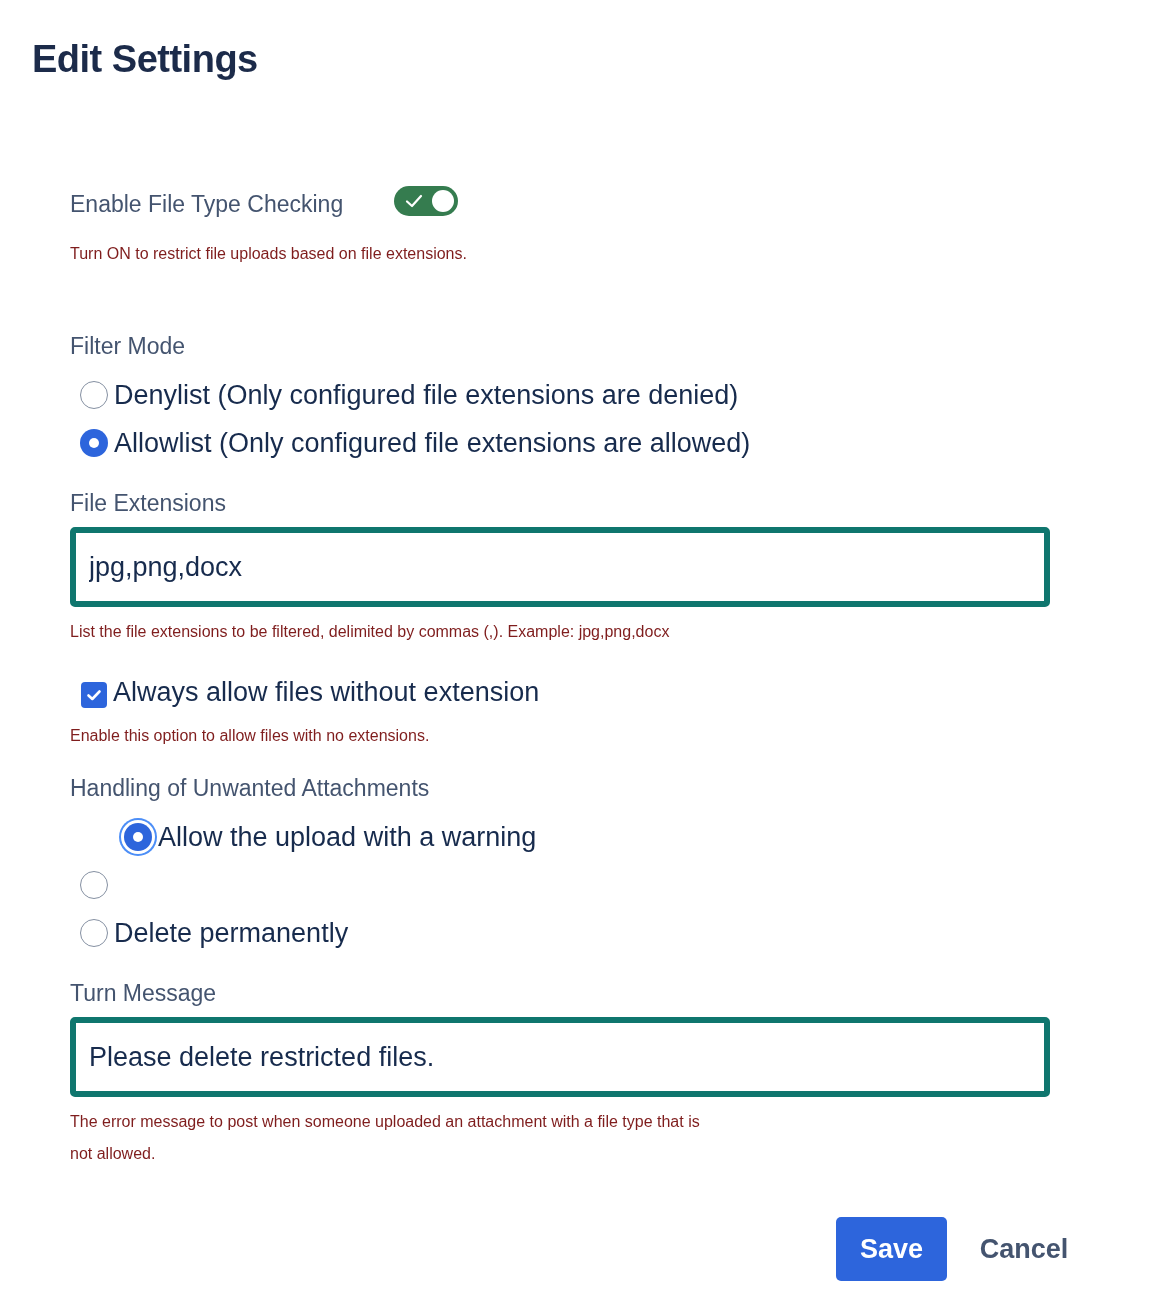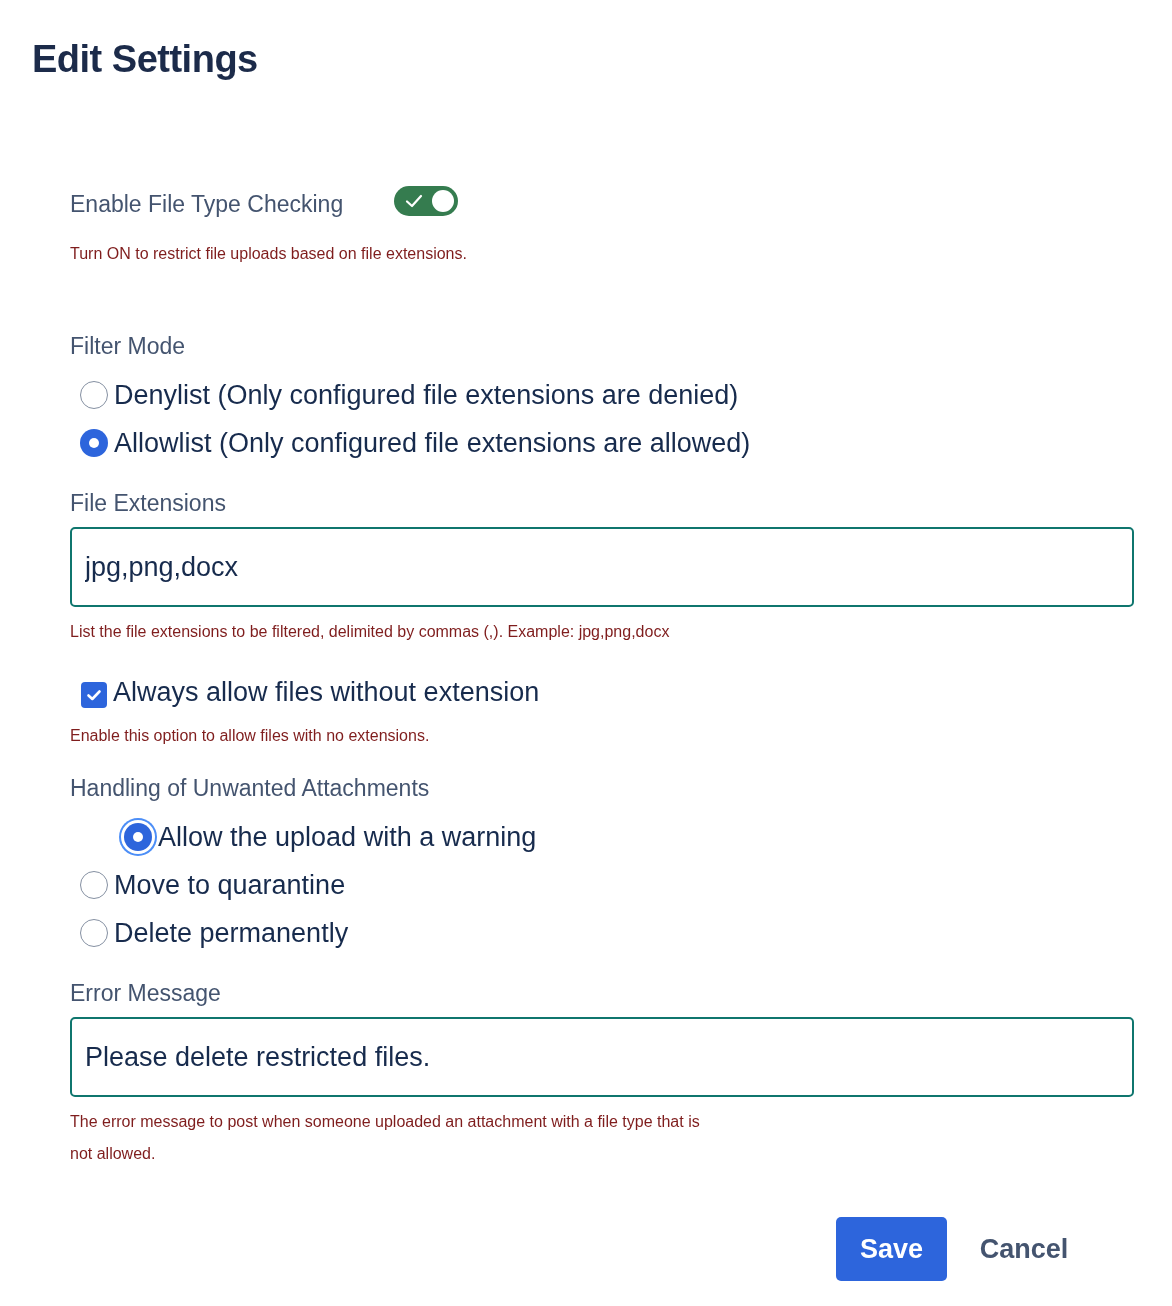--- a/index.html
+++ b/index.html
@@ -27,7 +27,7 @@
     .checkbox { width: 26px; height: 26px; border-radius: 4px; background: #2d65dc; position: relative; flex-shrink: 0; margin-left: 1px; }
     .checkbox svg { position: absolute; left: 4px; top: 4px; }
 
-    .text-input { position: absolute; left: 0; width: 1064px; height: 80px; border: 2px solid #0f766e; border-radius: 5px; background: #fff; font-family: "Liberation Sans", sans-serif; font-size: 27px; color: #172b4d; padding: 0 13px; outline: none; }
+    .text-input { position: absolute; left: 0; width: 980px; height: 80px; border: 6px solid #0f766e; border-radius: 5px; background: #fff; font-family: "Liberation Sans", sans-serif; font-size: 27px; color: #172b4d; padding: 0 13px; outline: none; }
 
     .btn-save { position: absolute; left: 836px; top: 1217px; width: 111px; height: 64px; background: #2d65dc; border: none; border-radius: 5px; color: #fff; font-size: 27px; font-weight: 700; font-family: "Liberation Sans", sans-serif; cursor: pointer; }
     .btn-cancel { position: absolute; left: 962px; top: 1217px; width: 124px; height: 64px; background: transparent; border: none; color: #44546f; font-size: 27px; font-weight: 700; font-family: "Liberation Sans", sans-serif; cursor: pointer; }

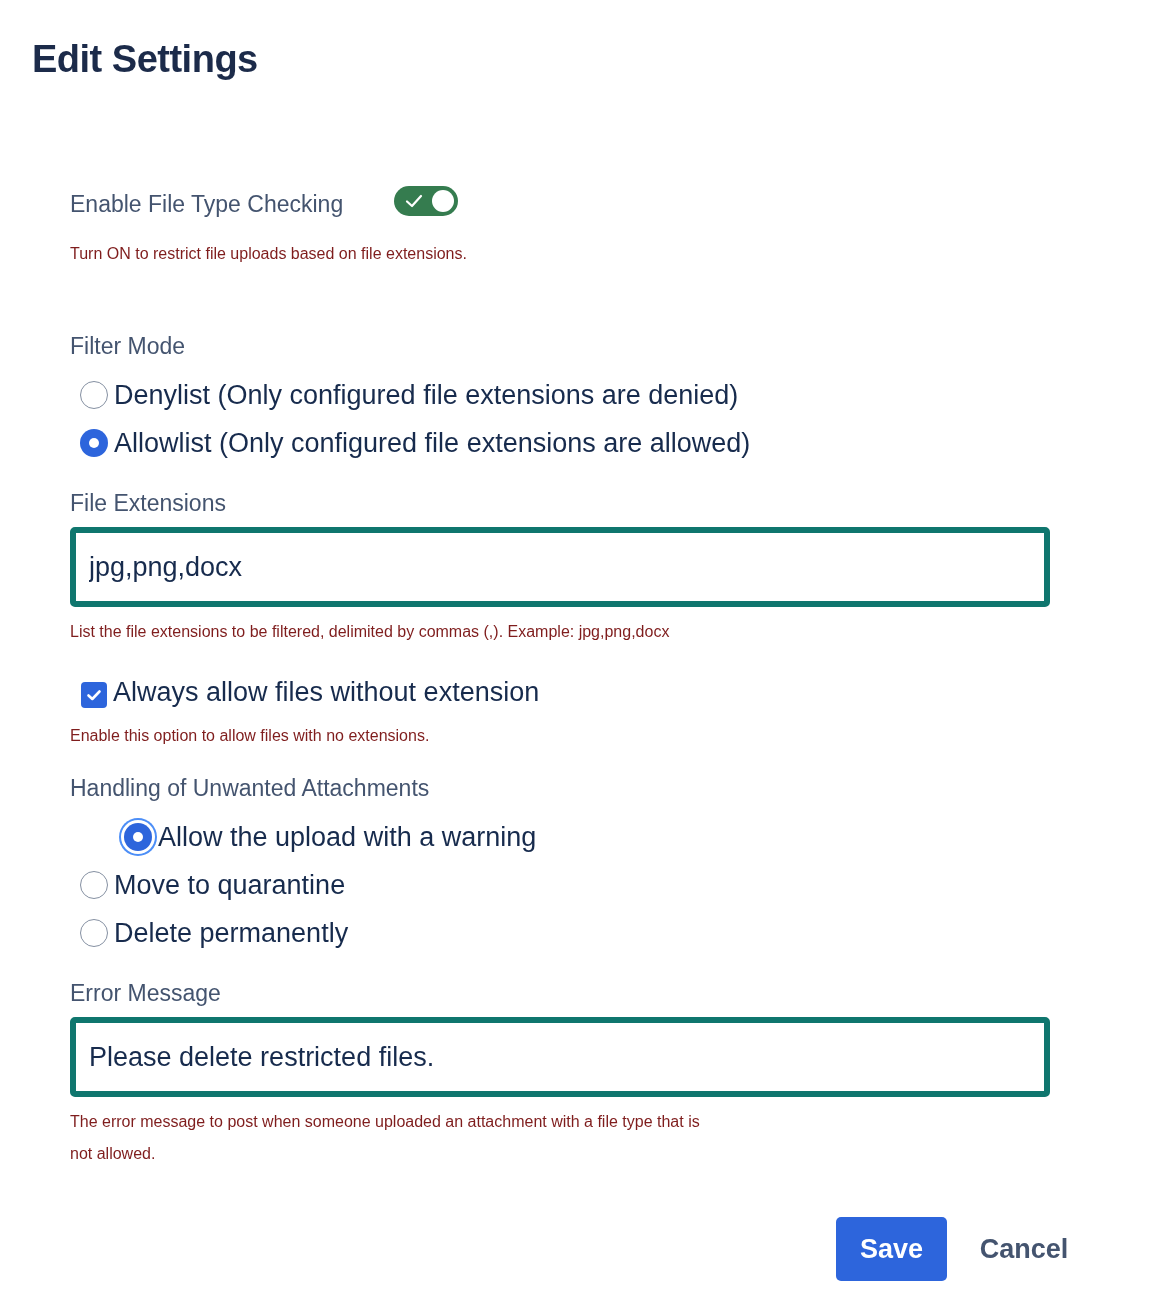--- a/index.html
+++ b/index.html
@@ -79,7 +79,6 @@
   </div>
   <div class="radio-row" style="top:865px;">
     <span class="radio"></span>
-    <span class="option-label">Move to quarantine</span>
   </div>
   <div class="radio-row" style="top:913px;">
     <span class="radio"></span>

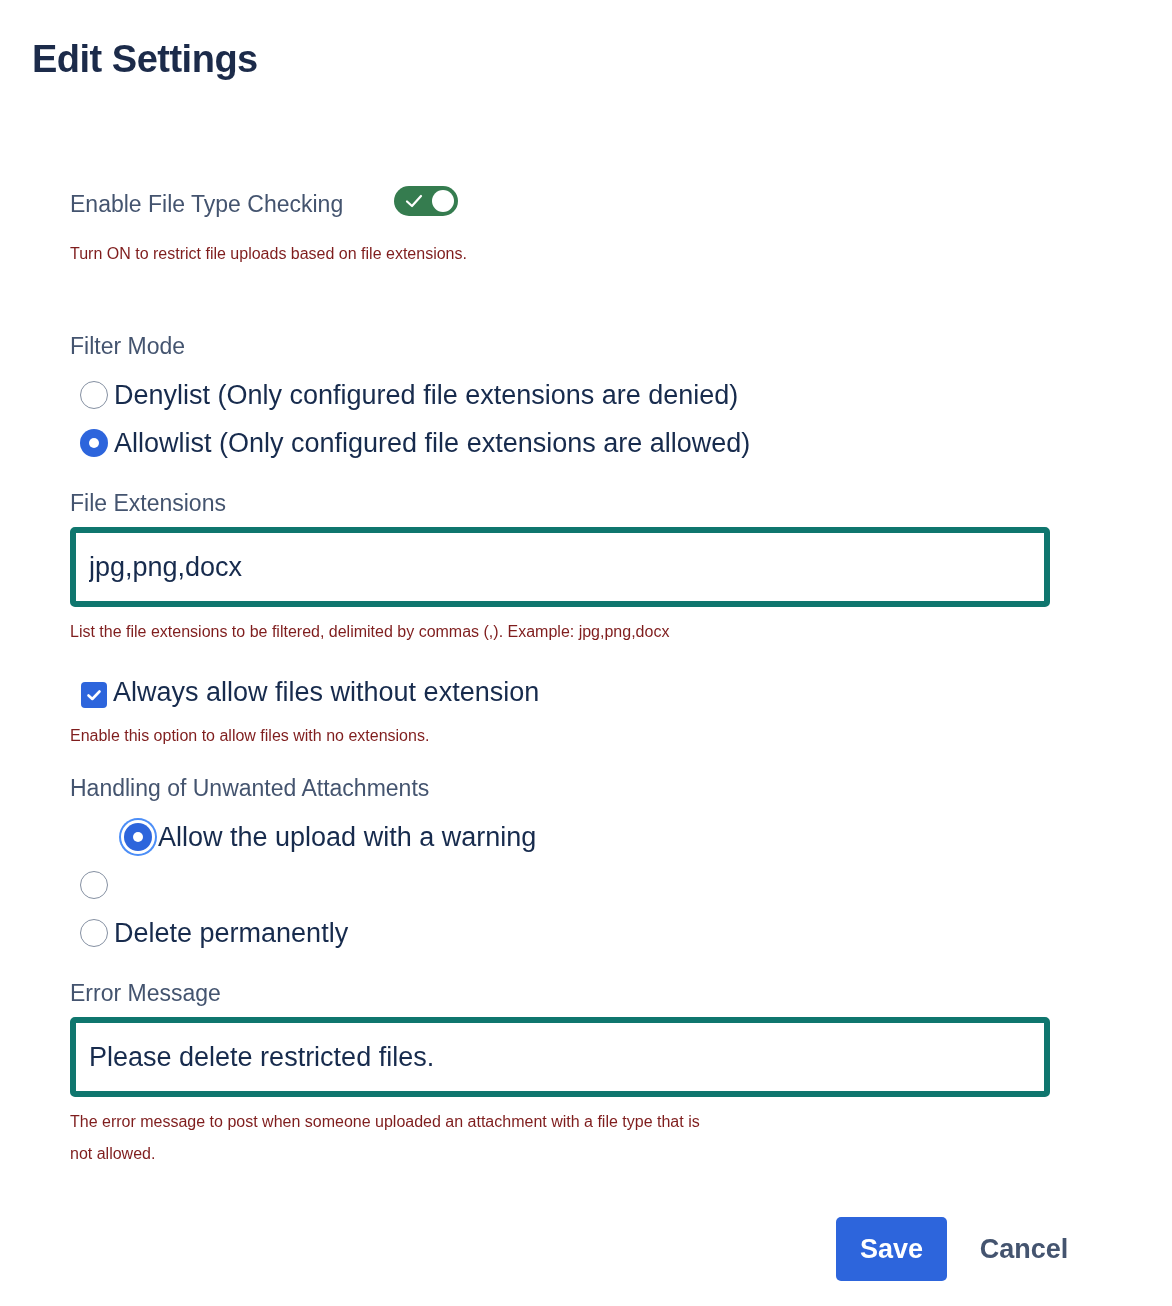--- a/index.html
+++ b/index.html
@@ -85,7 +85,7 @@
     <span class="option-label">Delete permanently</span>
   </div>
 
-  <div class="field-label" style="top:980px;">Error Message</div>
+  <div class="field-label" style="top:980px;">Turn Message</div>
   <input class="text-input" style="top: 1017px;" type="text" value="Please delete restricted files.">
   <div class="help-text" style="top:1106px;">The error message to post when someone uploaded an attachment with a file type that is</div>
   <div class="help-text" style="top:1138px;">not allowed.</div>

